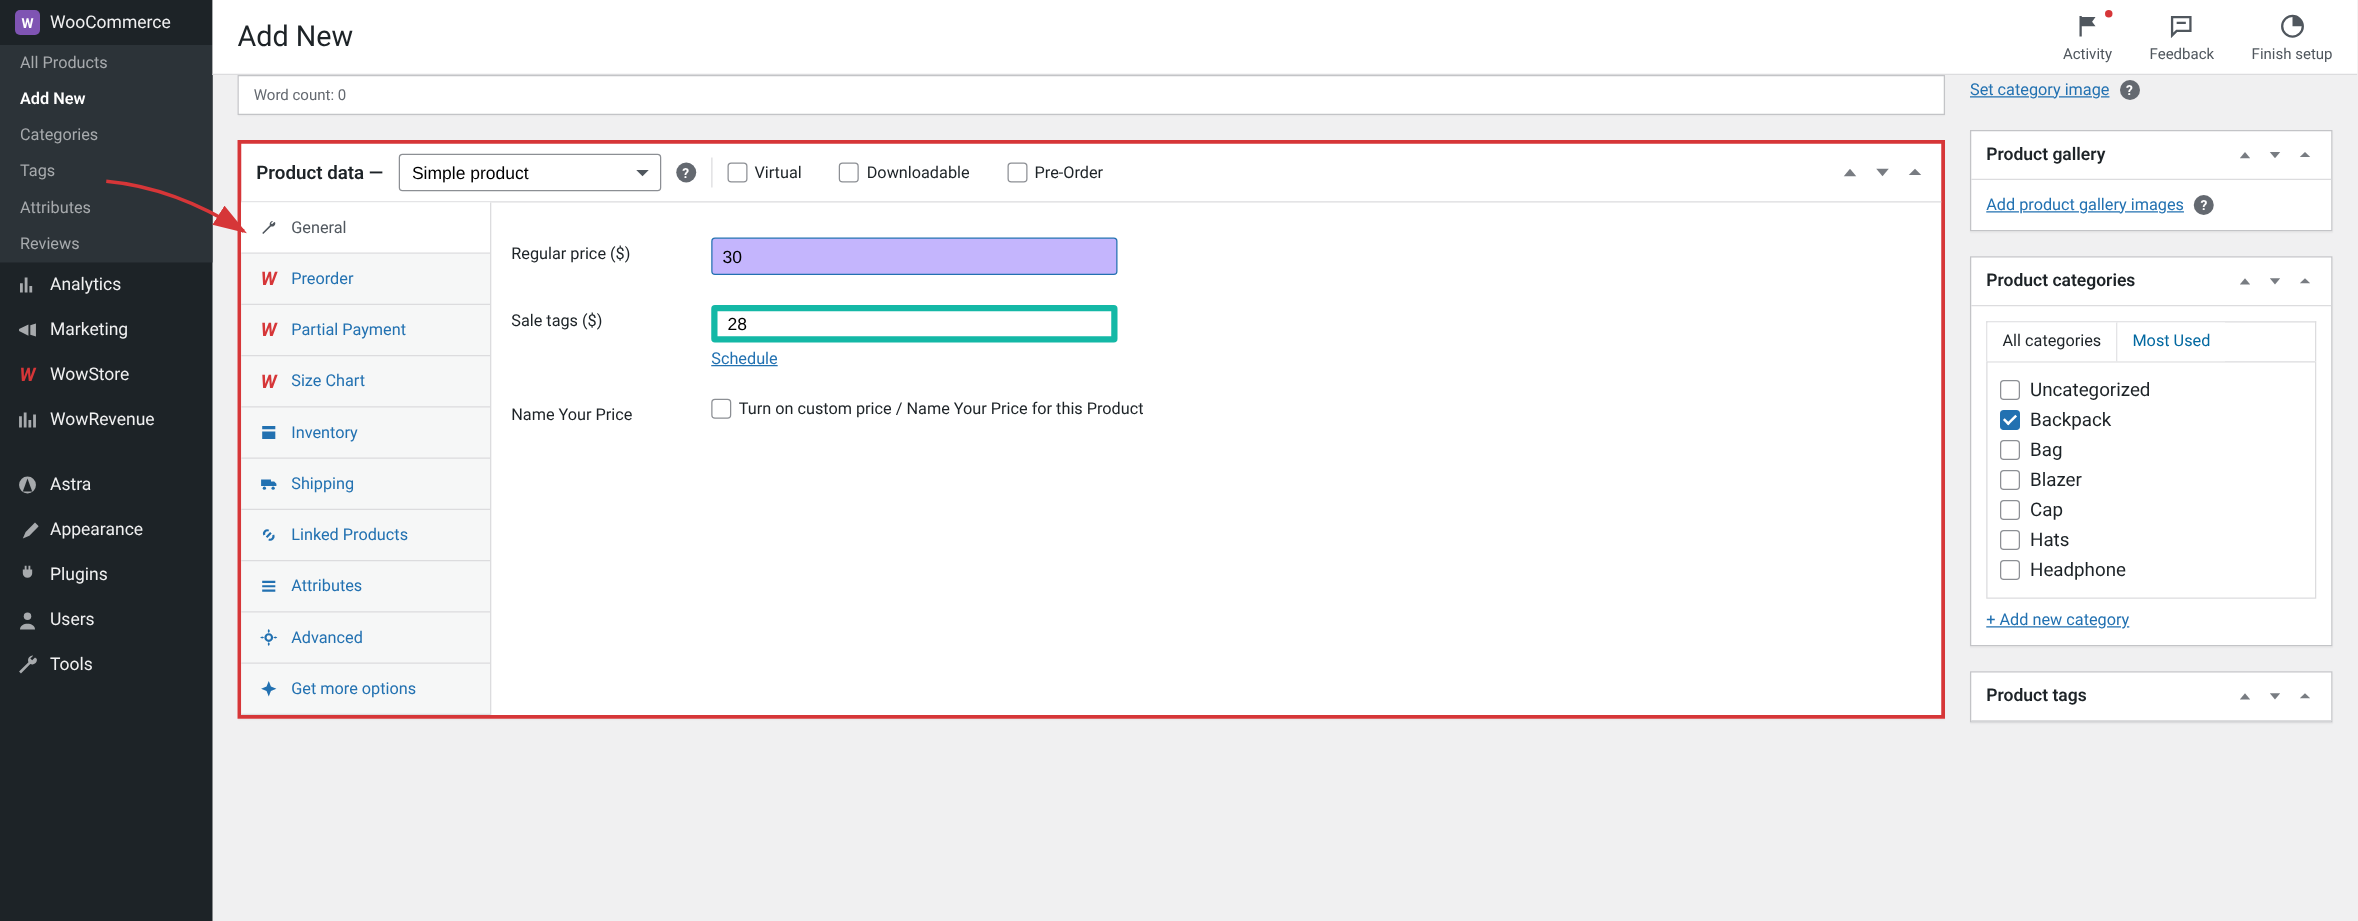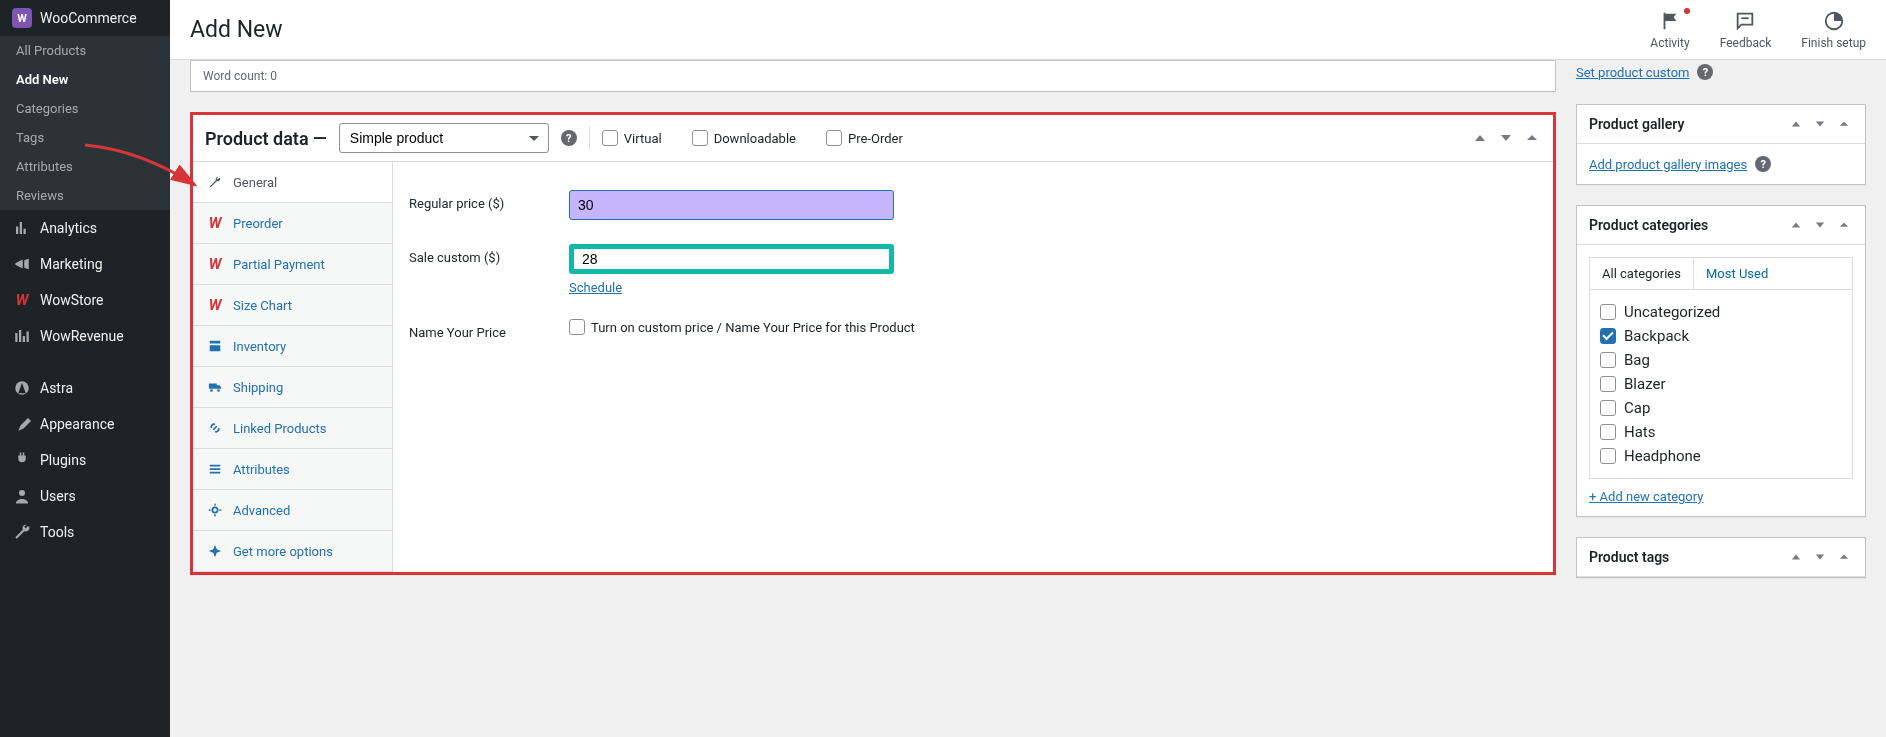--- a/index.html
+++ b/index.html
@@ -672,7 +672,7 @@
 
       <div class="right-col">
         <div style="padding:4px 0;display:flex;align-items:center;gap:8px;">
-          <span class="rp-link">Set product custom</span>
+          <span class="rp-link">Set category image</span>
           <span class="help-icon">?</span>
         </div>
 

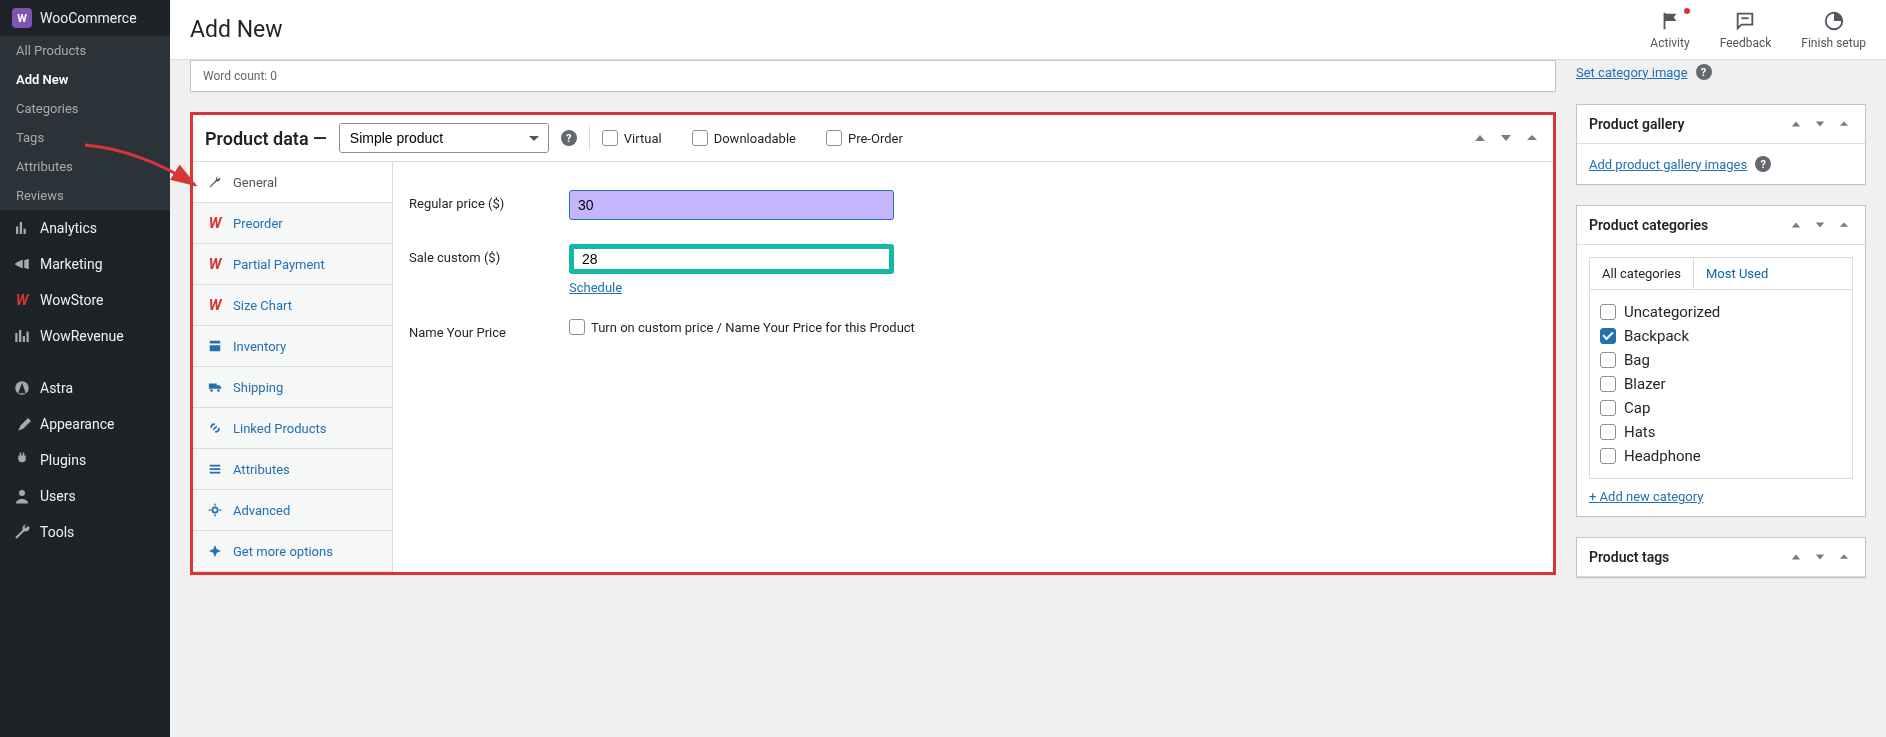--- a/index.html
+++ b/index.html
@@ -167,7 +167,7 @@
     gap: 12px;
   }
   .pd-title {
-    font-size: 18px;
+    font-size: 15px;
     font-weight: 600;
   }
   .pd-select {

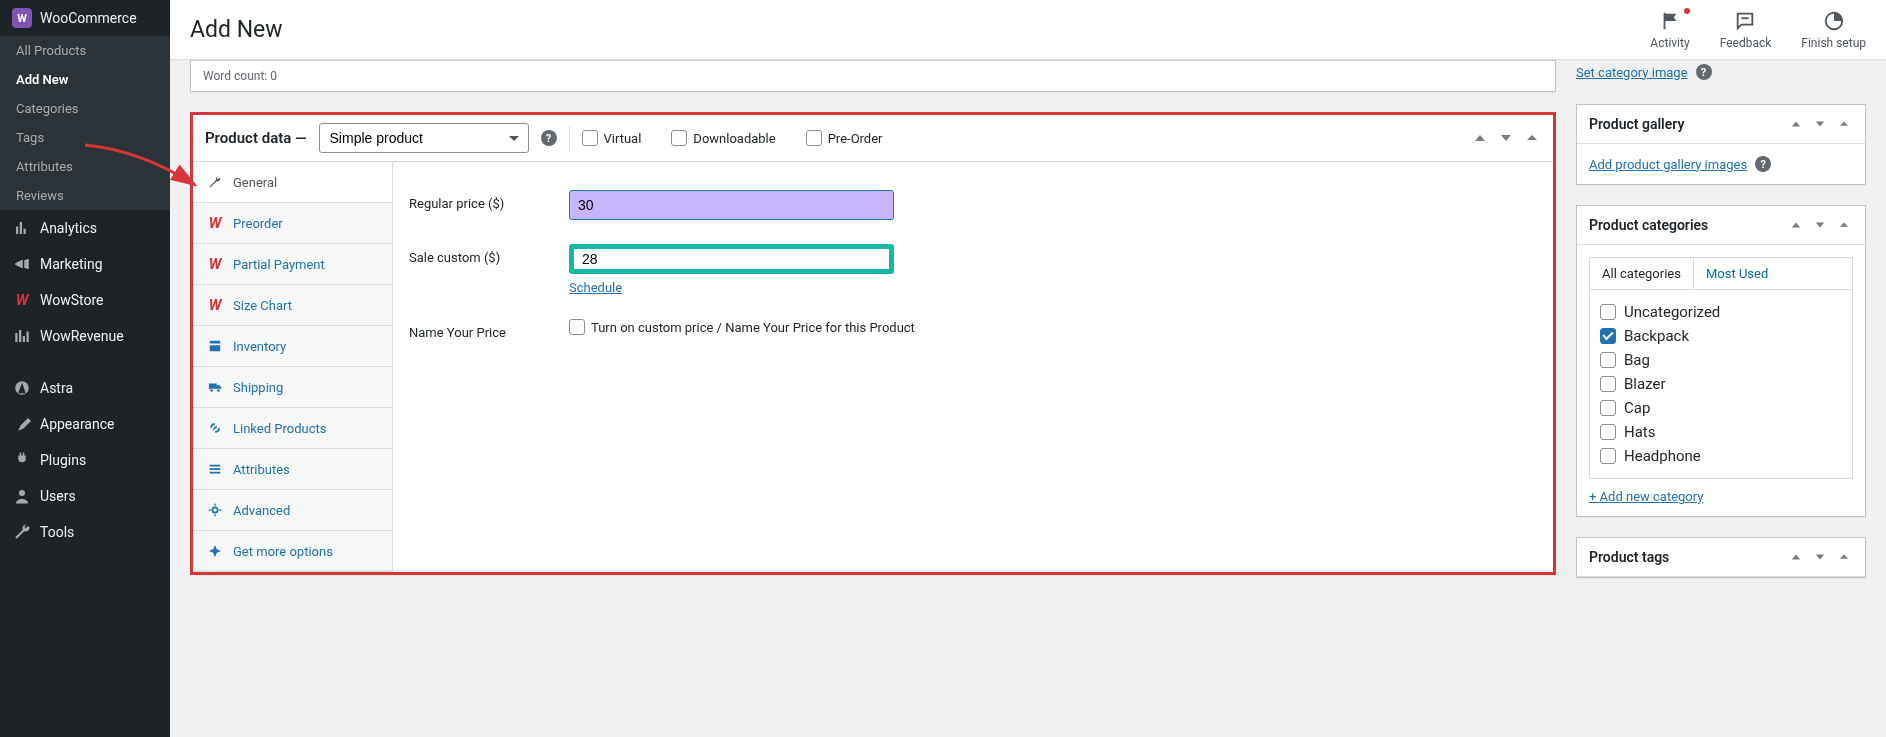--- a/index.html
+++ b/index.html
@@ -650,7 +650,7 @@
                 </div>
               </div>
               <div class="form-row">
-                <div class="form-label">Sale custom ($)</div>
+                <div class="form-label">Sale tags ($)</div>
                 <div class="form-field">
                   <input type="text" value="28" style="">
                   <div style="margin-top:6px"><span class="link">Schedule</span></div>

